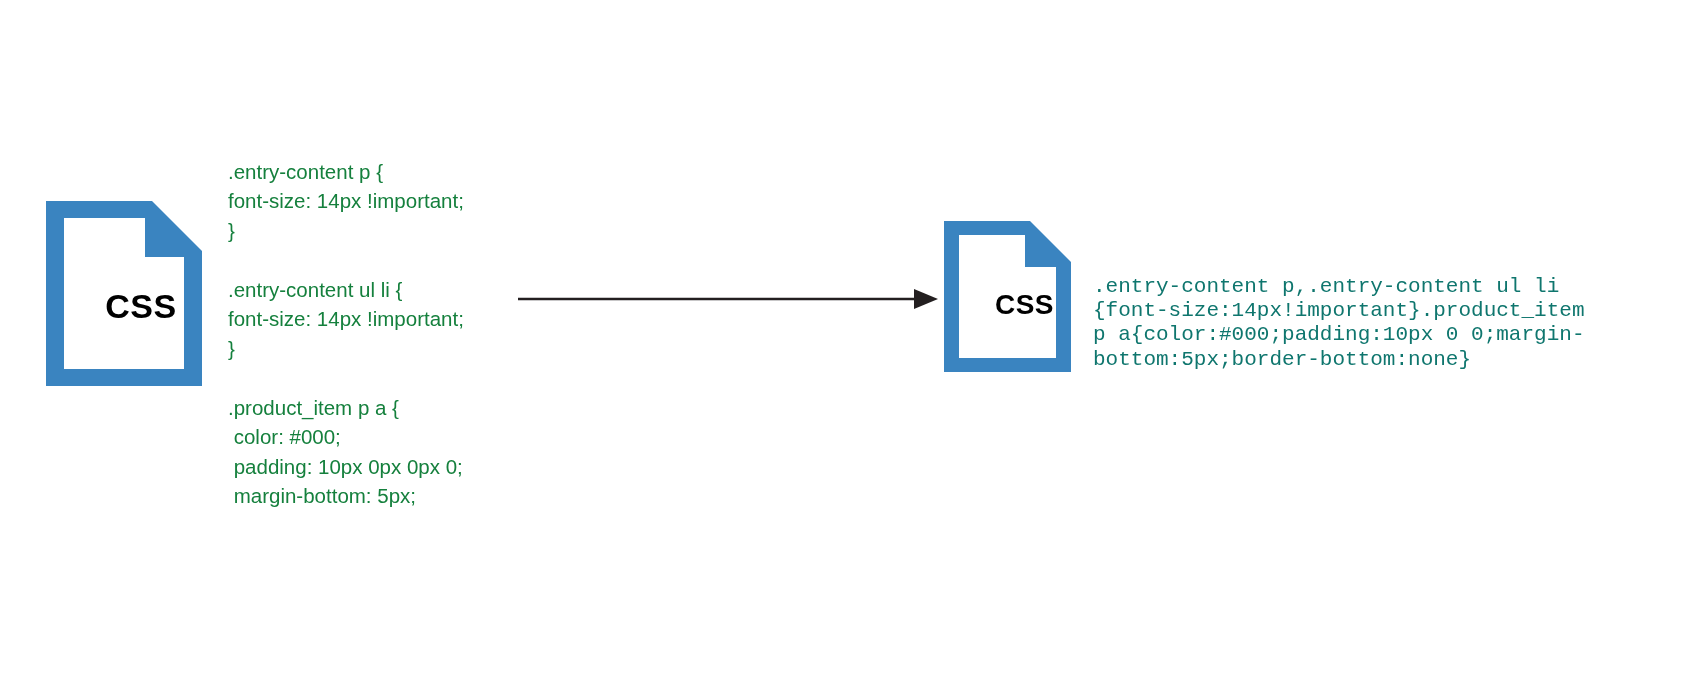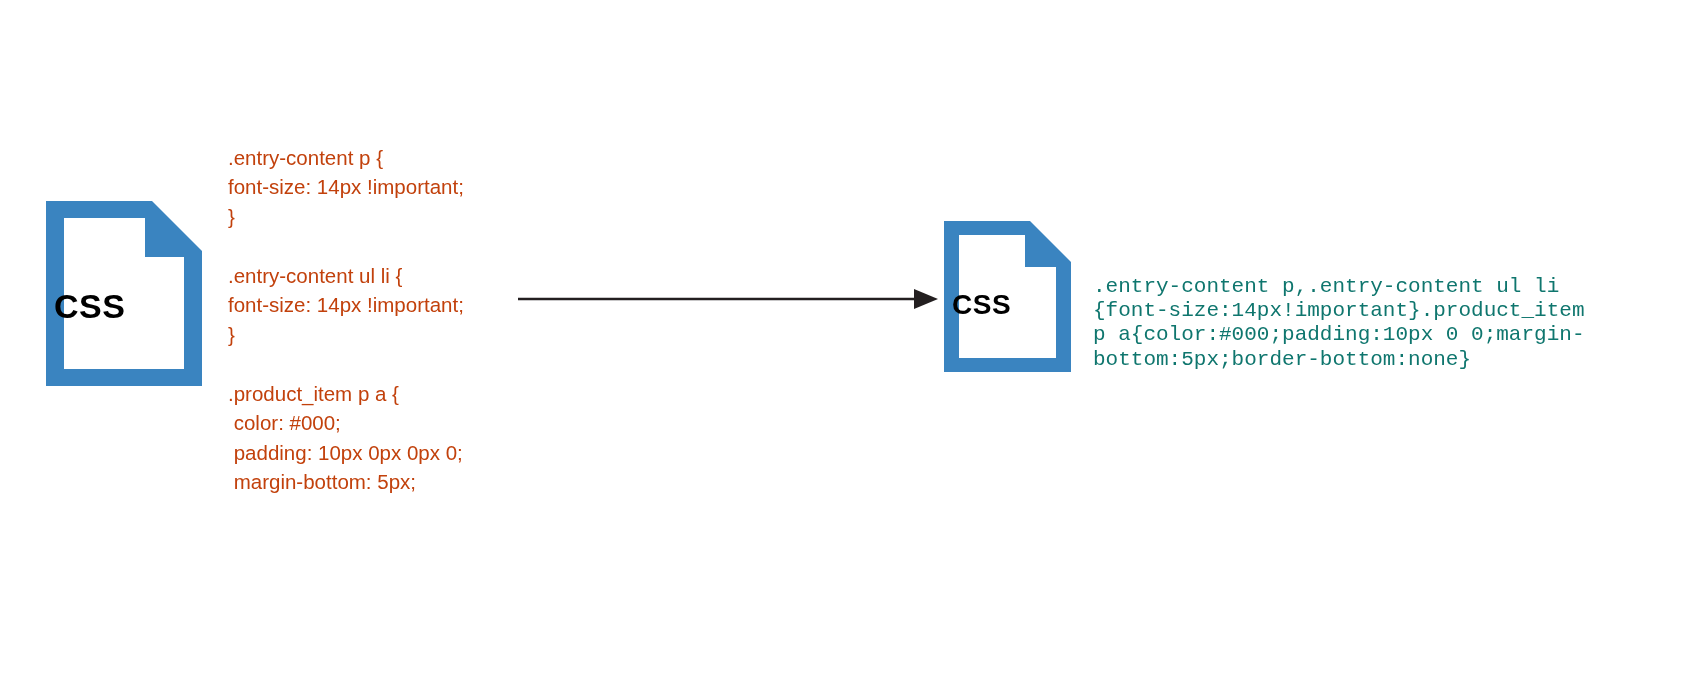--- a/index.html
+++ b/index.html
@@ -64,12 +64,12 @@
   #source-code {
     position: absolute;
     left: 228px;
-    top: 122px;
+    top: 136px;
     width: 300px;
     font-family: "Liberation Sans", sans-serif;
     font-size: 20.5px;
     line-height: 29.5px;
-    color: #c2410c;
+    color: #15803d;
     white-space: pre;
   }
 

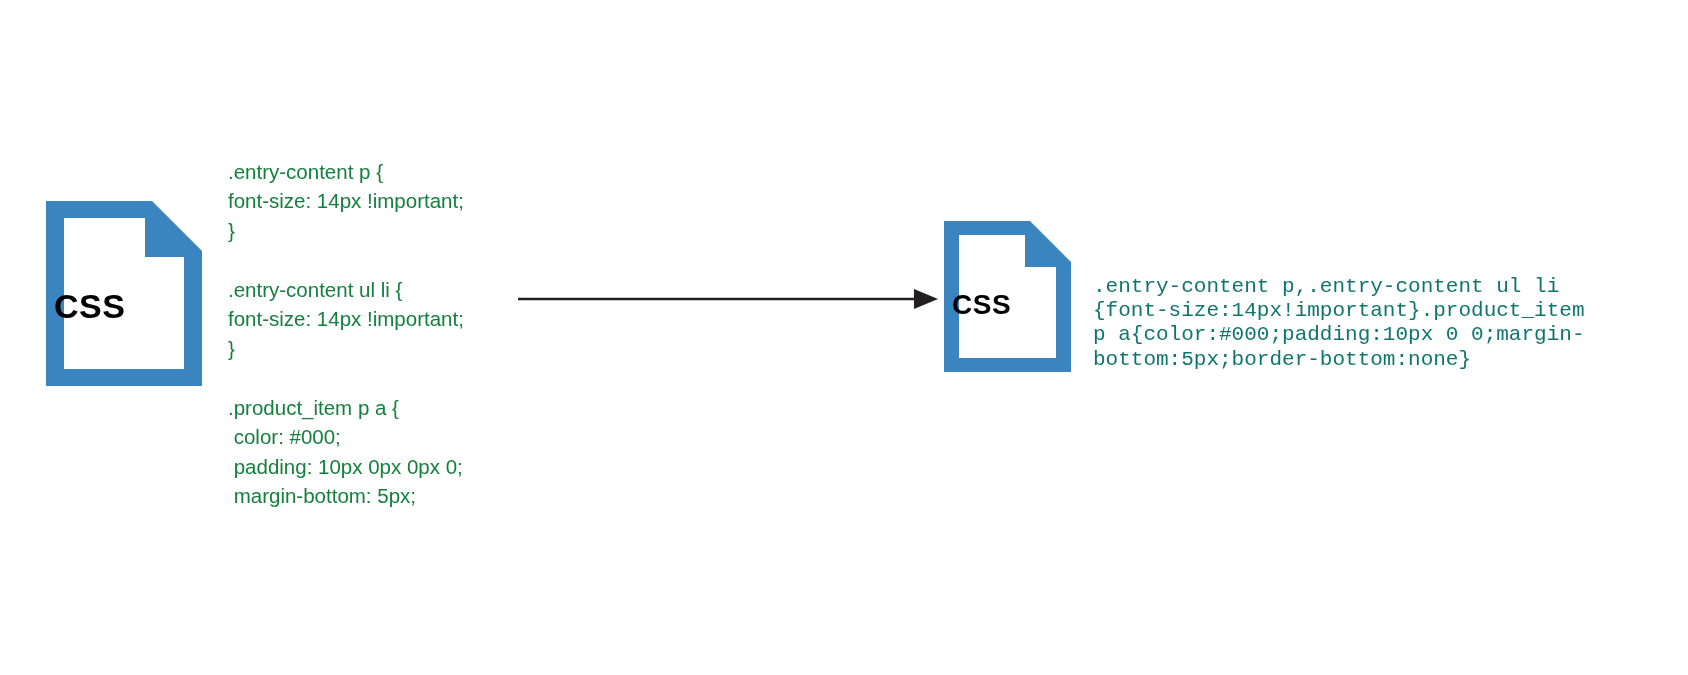--- a/index.html
+++ b/index.html
@@ -28,8 +28,9 @@
   }
   .file-icon .glyph-label {
     position: absolute;
-    left: 8px;
+    left: 17px;
     width: 100%;
+    text-align: center;
     font-family: "Liberation Sans", sans-serif;
     font-weight: bold;
     color: #000000;

